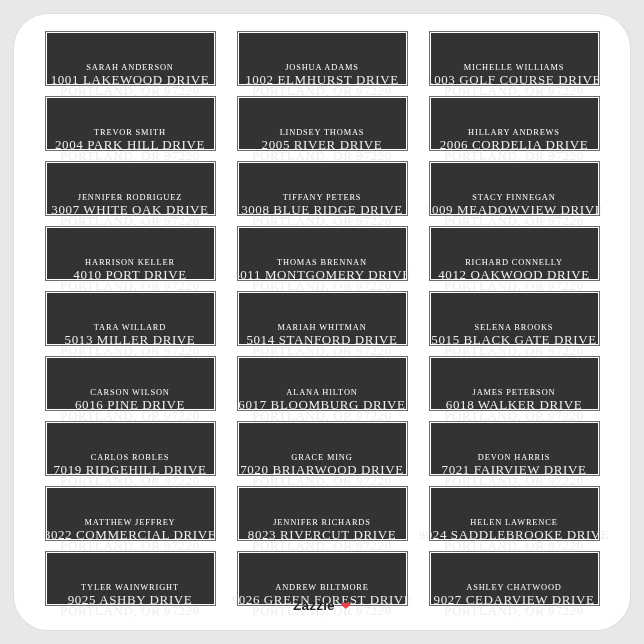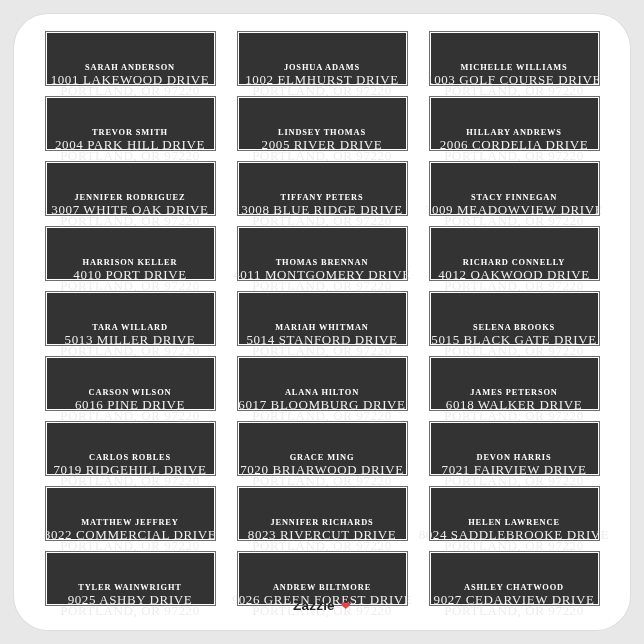--- a/index.html
+++ b/index.html
@@ -55,7 +55,7 @@
   }
   .label-name {
     font-size: 8.4px;
-    font-weight: bold;
+    font-weight: normal;
     letter-spacing: 0.85px;
     line-height: 12px;
     text-transform: uppercase;

